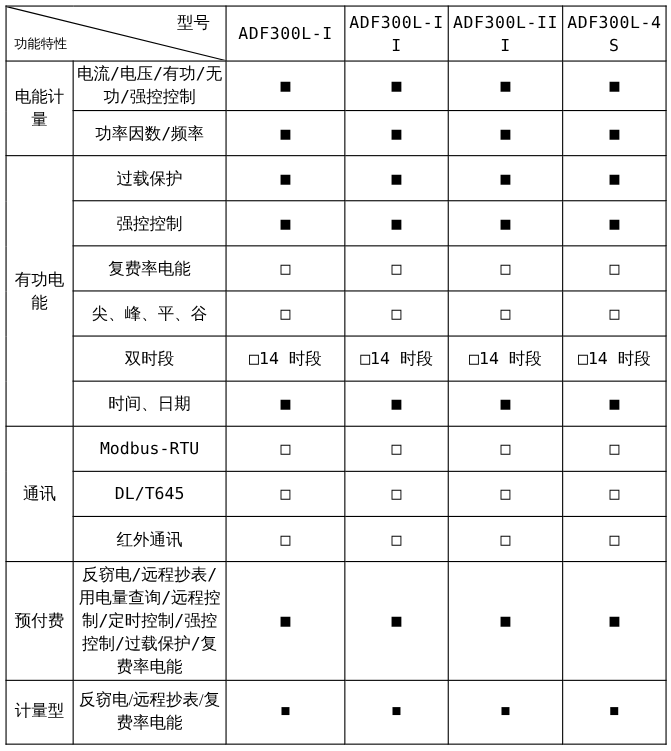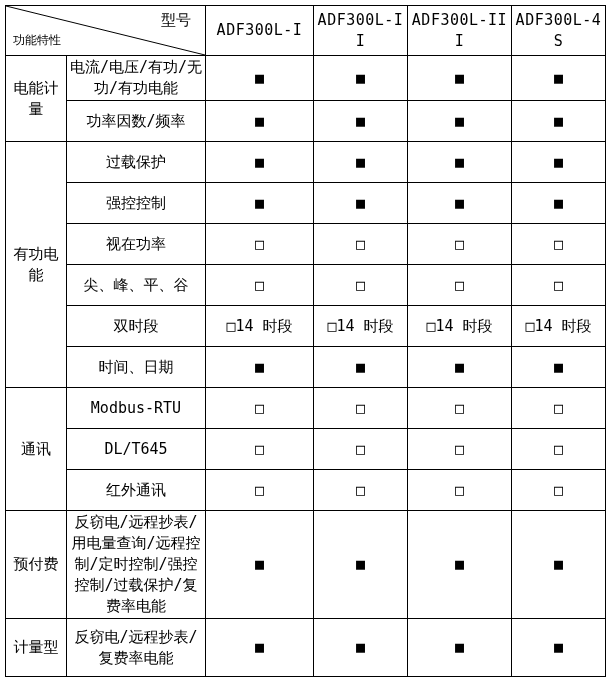--- a/index.html
+++ b/index.html
@@ -121,7 +121,7 @@
 
     <tr class="row-twoline">
       <td class="group-label" rowspan="2">电能计量</td>
-      <td class="feature-cell">电流/电压/有功/无功/有功电能</td>
+      <td class="feature-cell">电流/电压/有功/无功/强控控制</td>
       <td class="value-cell">■</td>
       <td class="value-cell">■</td>
       <td class="value-cell">■</td>

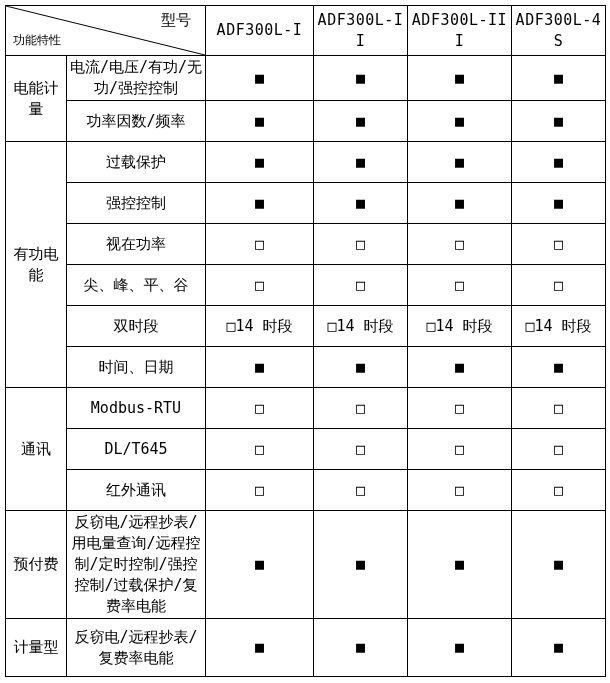--- a/index.html
+++ b/index.html
@@ -151,7 +151,7 @@
       <td class="value-cell">■</td>
     </tr>
     <tr class="row-std">
-      <td class="feature-cell">视在功率</td>
+      <td class="feature-cell">复费率电能</td>
       <td class="value-cell">□</td>
       <td class="value-cell">□</td>
       <td class="value-cell">□</td>

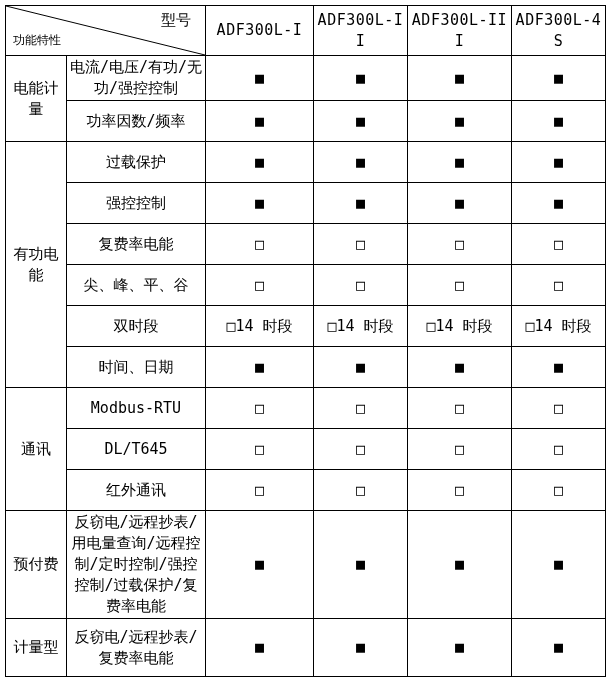--- a/index.html
+++ b/index.html
@@ -49,7 +49,7 @@
   tr.row-twoline  { height: 42px; }
   tr.row-std      { height: 41px; }
   tr.row-prepaid  { height: 102px; }
-  tr.row-last     { height: 58px; }
+  tr.row-last     { height: 58px; font-family: Liberation Serif, serif; }
 
   th.model-header {
     font-size: 14px;

